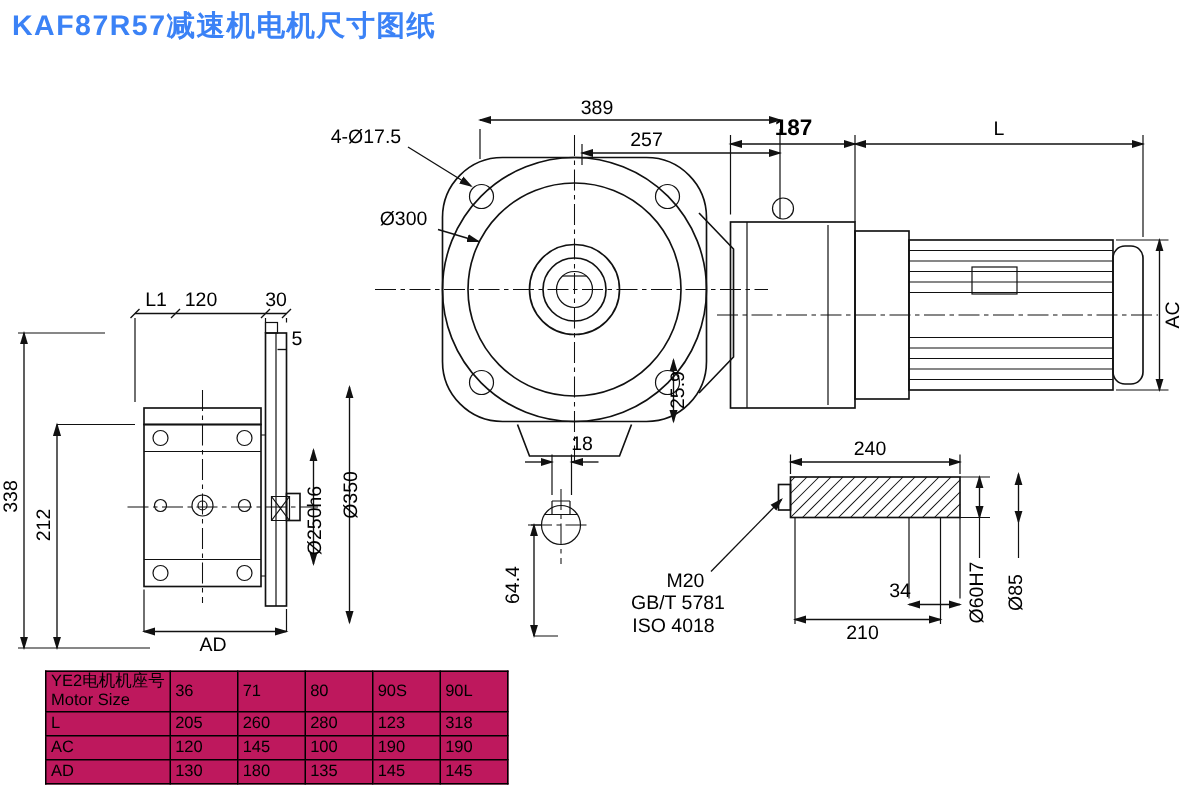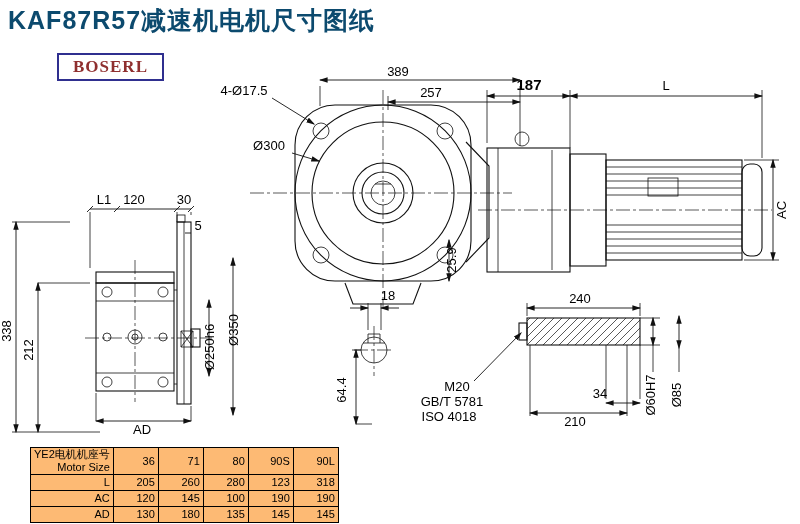--- a/index.html
+++ b/index.html
@@ -5,8 +5,8 @@
   html,body{margin:0;padding:0;background:#fff;}
   .page{position:relative;width:800px;height:524px;background:#fff;overflow:hidden;
         font-family:"Liberation Sans",sans-serif;color:#000;}
-  .title{position:absolute;left:8px;top:4px;font-size:25px;font-weight:bold;
-         color:#0c4a6e;letter-spacing:1px;white-space:nowrap;}
+  .title{position:absolute;left:8px;top:4px;font-size:19px;font-weight:bold;
+         color:#3b82f6;letter-spacing:1px;white-space:nowrap;}
   .logo{position:absolute;left:57px;top:53px;border:2px solid #2f2f8f;color:#8f2f2f;
         font-family:"Liberation Serif",serif;font-weight:bold;font-size:17px;
         padding:2px 14px;letter-spacing:1px;background:#fff;}

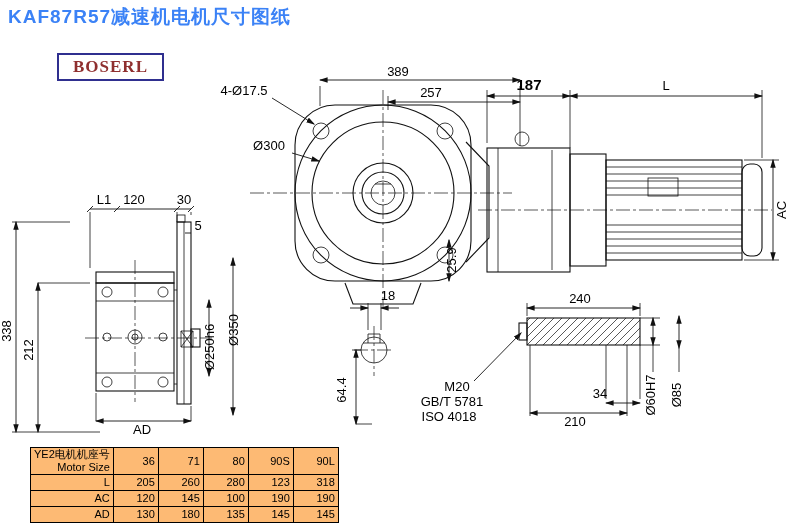--- a/index.html
+++ b/index.html
@@ -30,7 +30,6 @@
 <div class="page">
 
   <div class="title">KAF87R57减速机电机尺寸图纸</div>
-  <div class="logo">BOSERL</div>
 
   <svg class="drawing" width="800" height="524" viewBox="0 0 800 524">
     <defs>

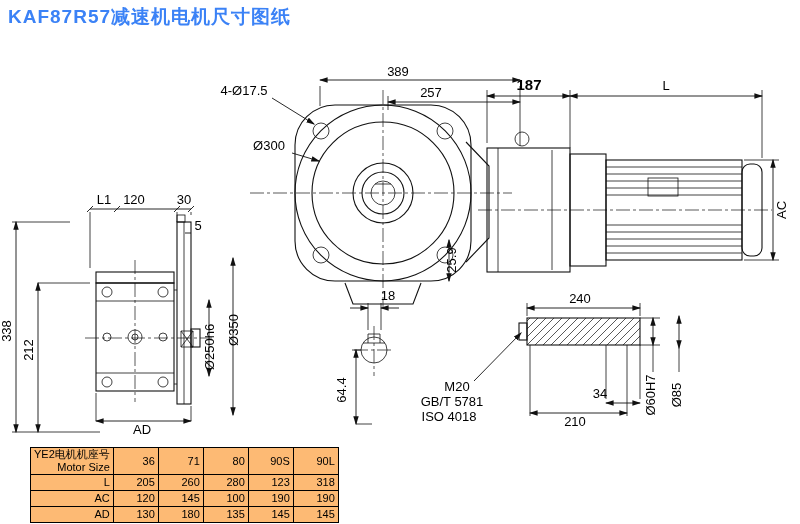--- a/index.html
+++ b/index.html
@@ -19,7 +19,7 @@
   text.d{font-family:"Liberation Sans",sans-serif;font-size:13px;fill:#000;text-anchor:middle;}
   text.big{font-size:15px;font-weight:bold;}
   .dim-table{position:absolute;left:30px;top:447px;border-collapse:collapse;
-             font-size:11px;text-align:right;background:#fdba74;}
+             font-size:11px;text-align:left;background:#be185d;}
   .dim-table td,.dim-table th{border:1px solid #000;padding:0 3px;min-width:38px;
              height:15px;line-height:1.15;font-weight:normal;}
   .dim-table .hdr td{height:26px;}

